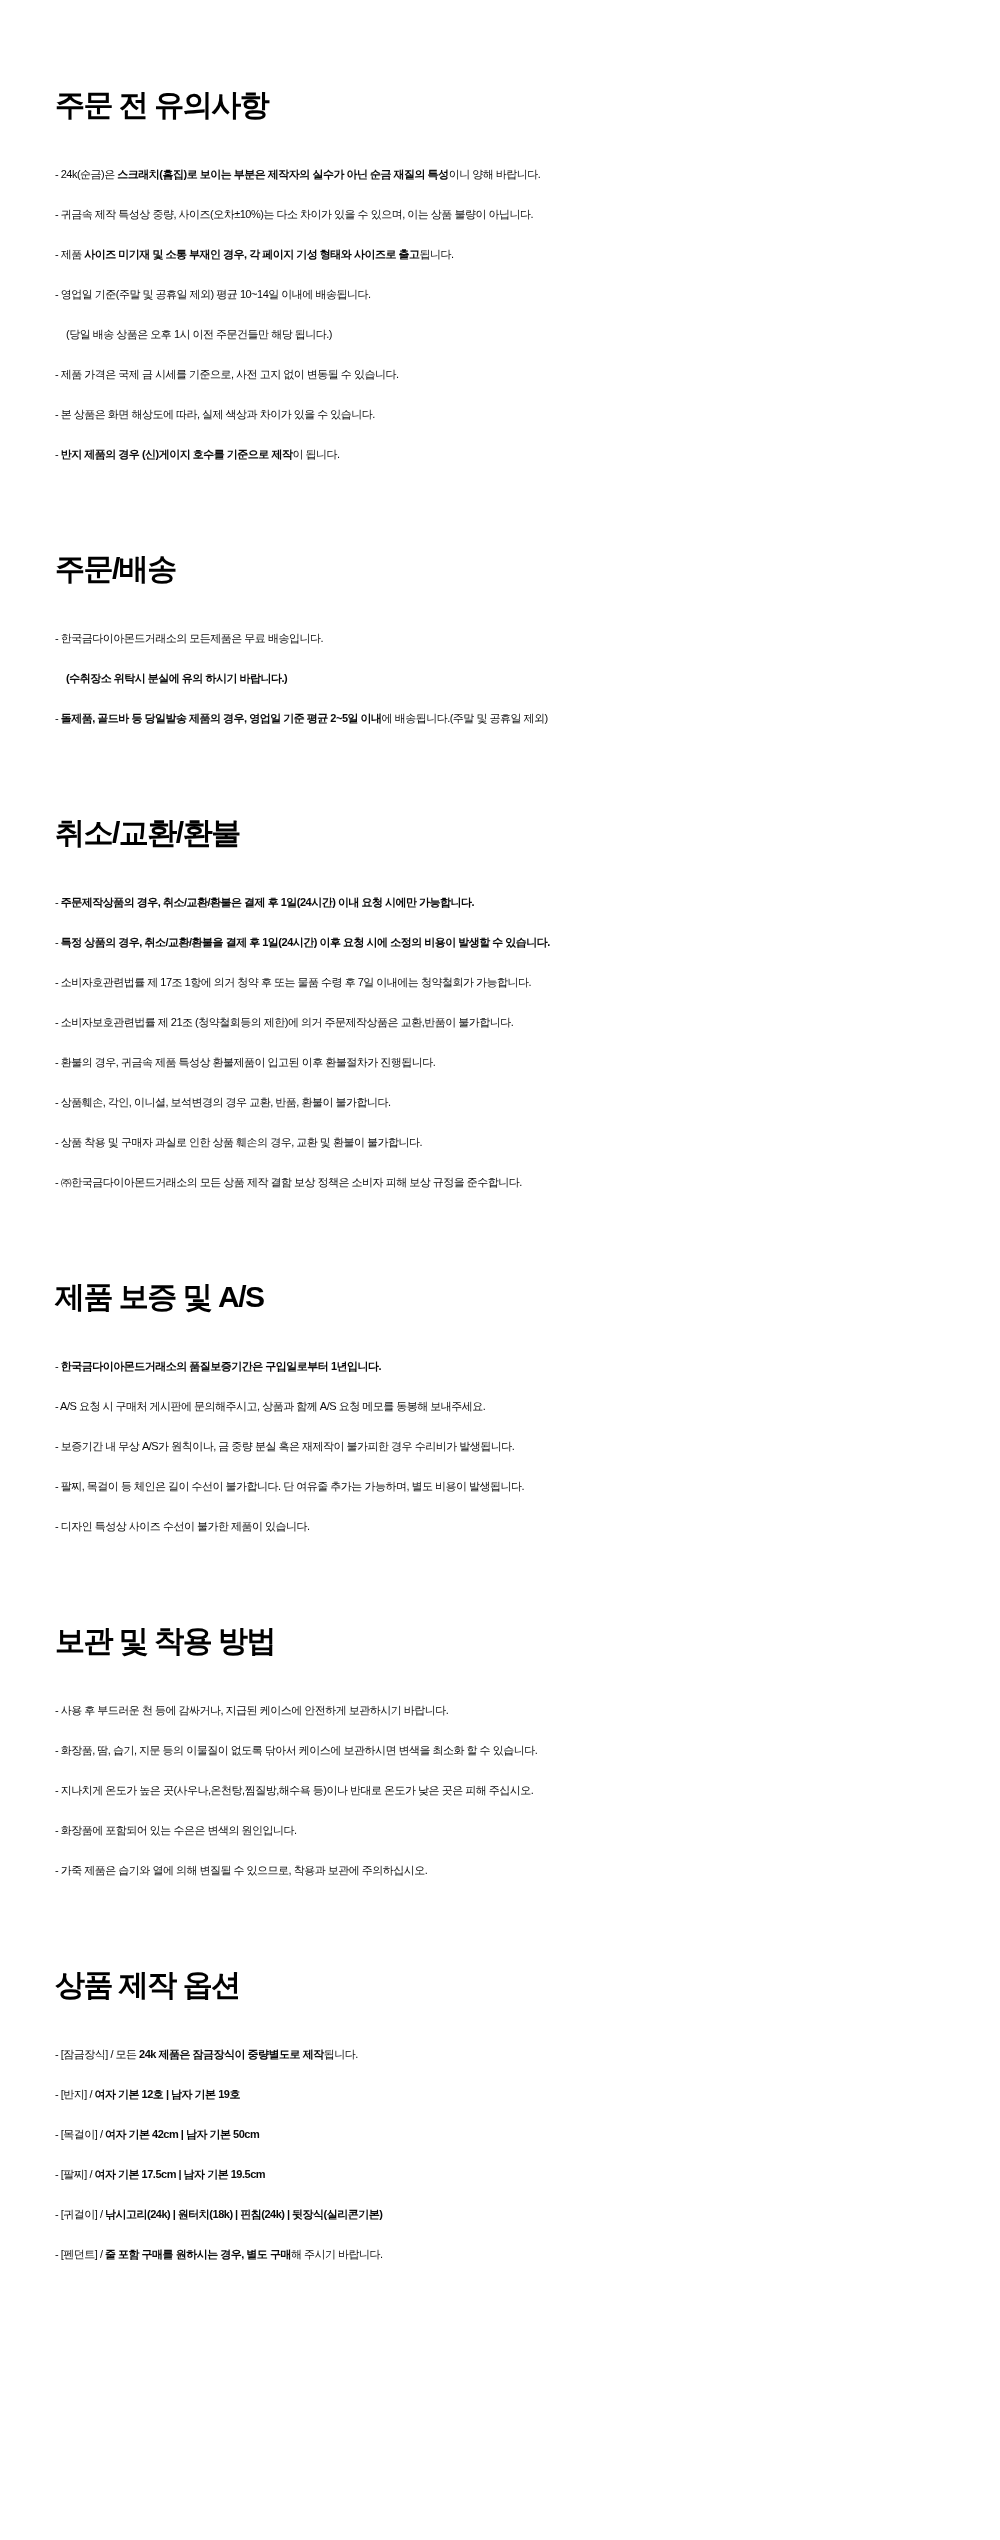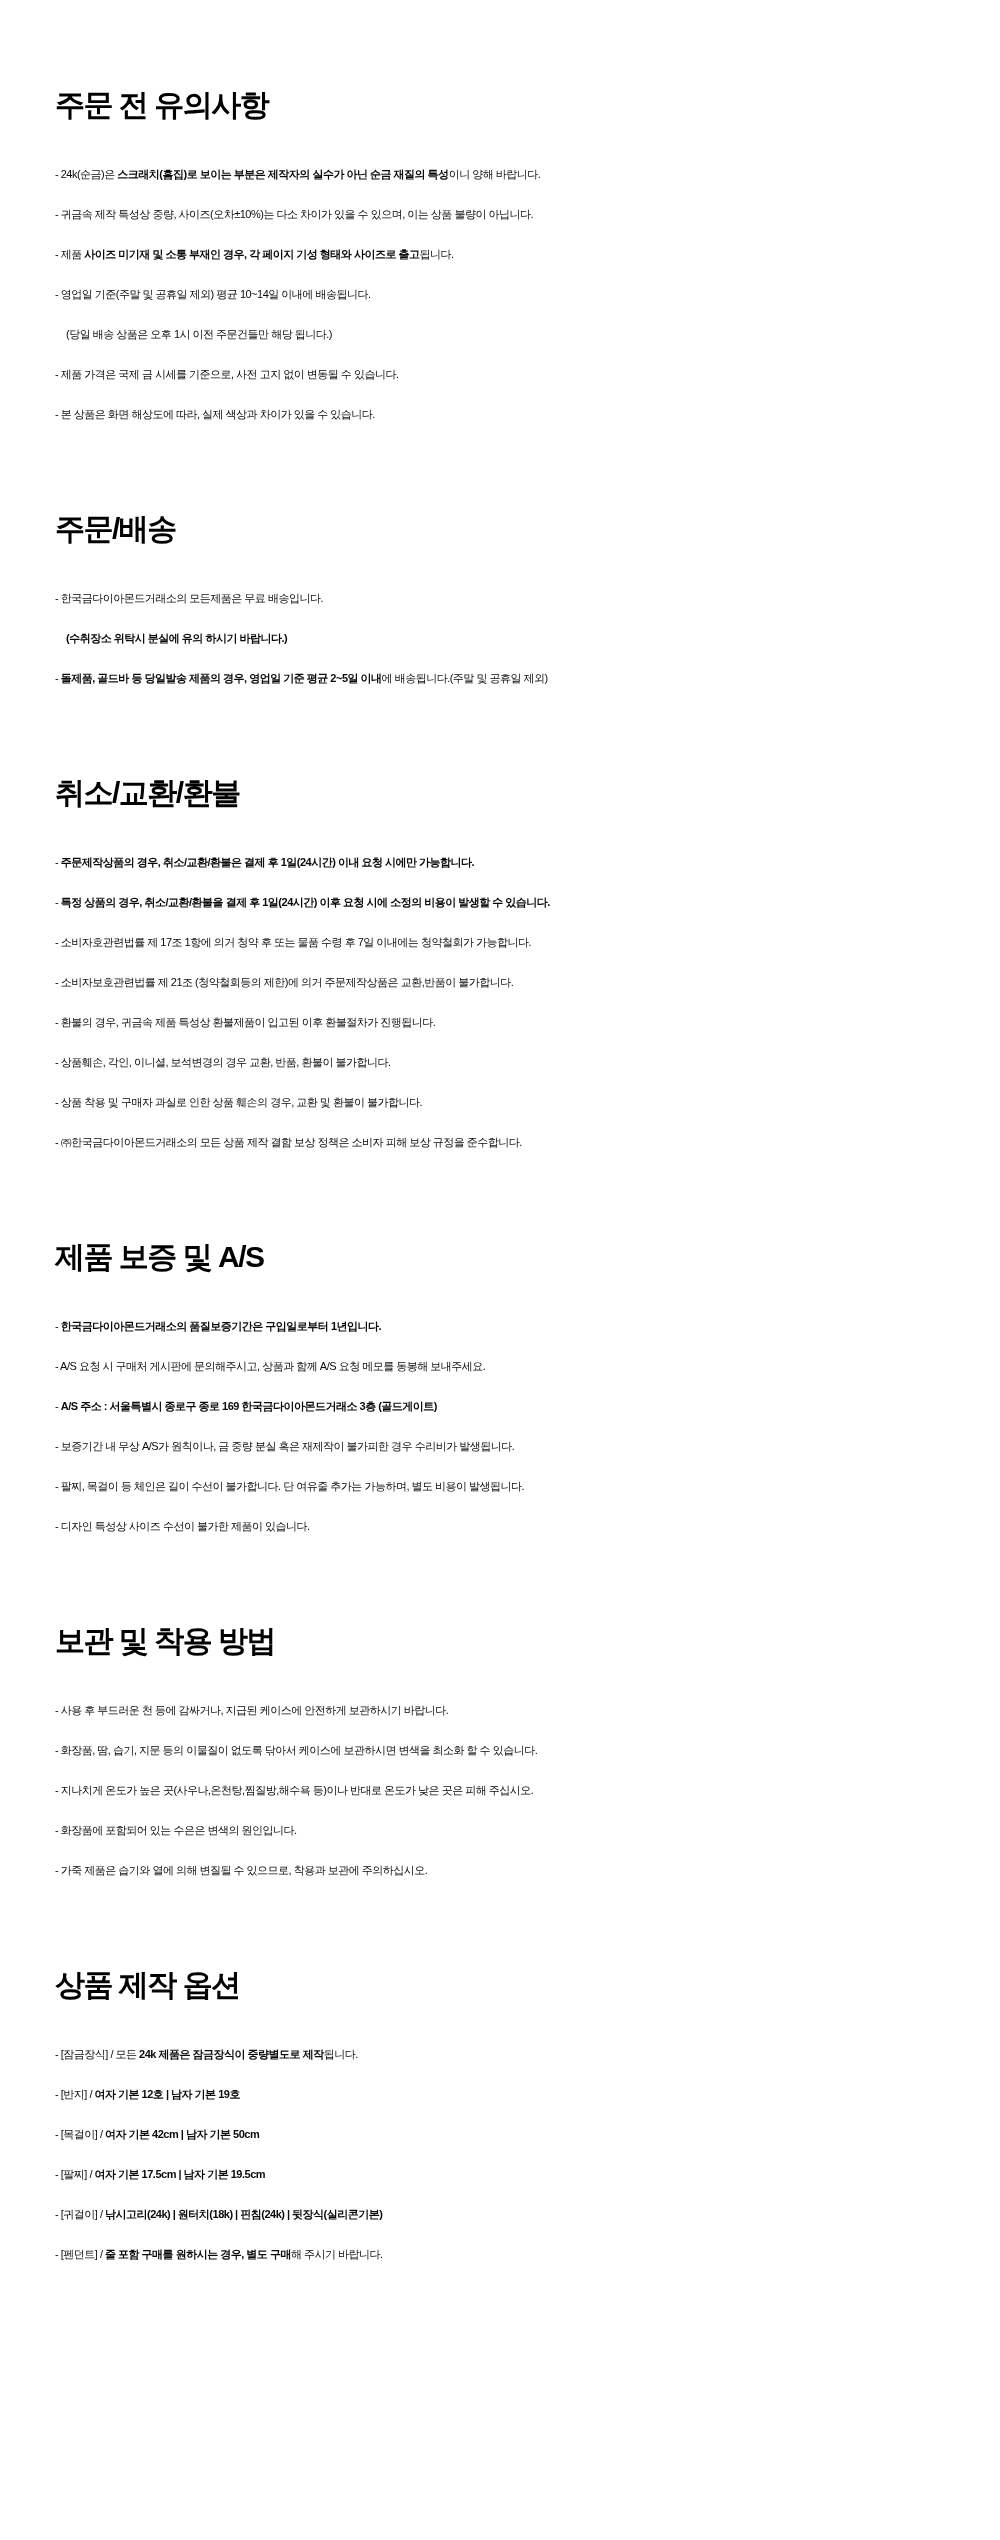--- a/index.html
+++ b/index.html
@@ -56,6 +56,7 @@
           <p class="notice-line indent"><span class="seg">(당일 배송 상품은 오후 1시 이전 주문건들만 해당 됩니다.)</span></p>
           <p class="notice-line"><span class="seg">- 제품 가격은 국제 금 시세를 기준으로, 사전 고지 없이 변동될 수 있습니다.</span></p>
           <p class="notice-line"><span class="seg">- 본 상품은 화면 해상도에 따라, 실제 색상과 차이가 있을 수 있습니다.</span></p>
+          <p class="notice-line"><span class="seg">- </span><span class="seg bold">반지 제품의 경우 (신)게이지 호수를 기준으로 제작</span><span class="seg">이 됩니다.</span></p>
         </div>
       </section>
       <section class="section">

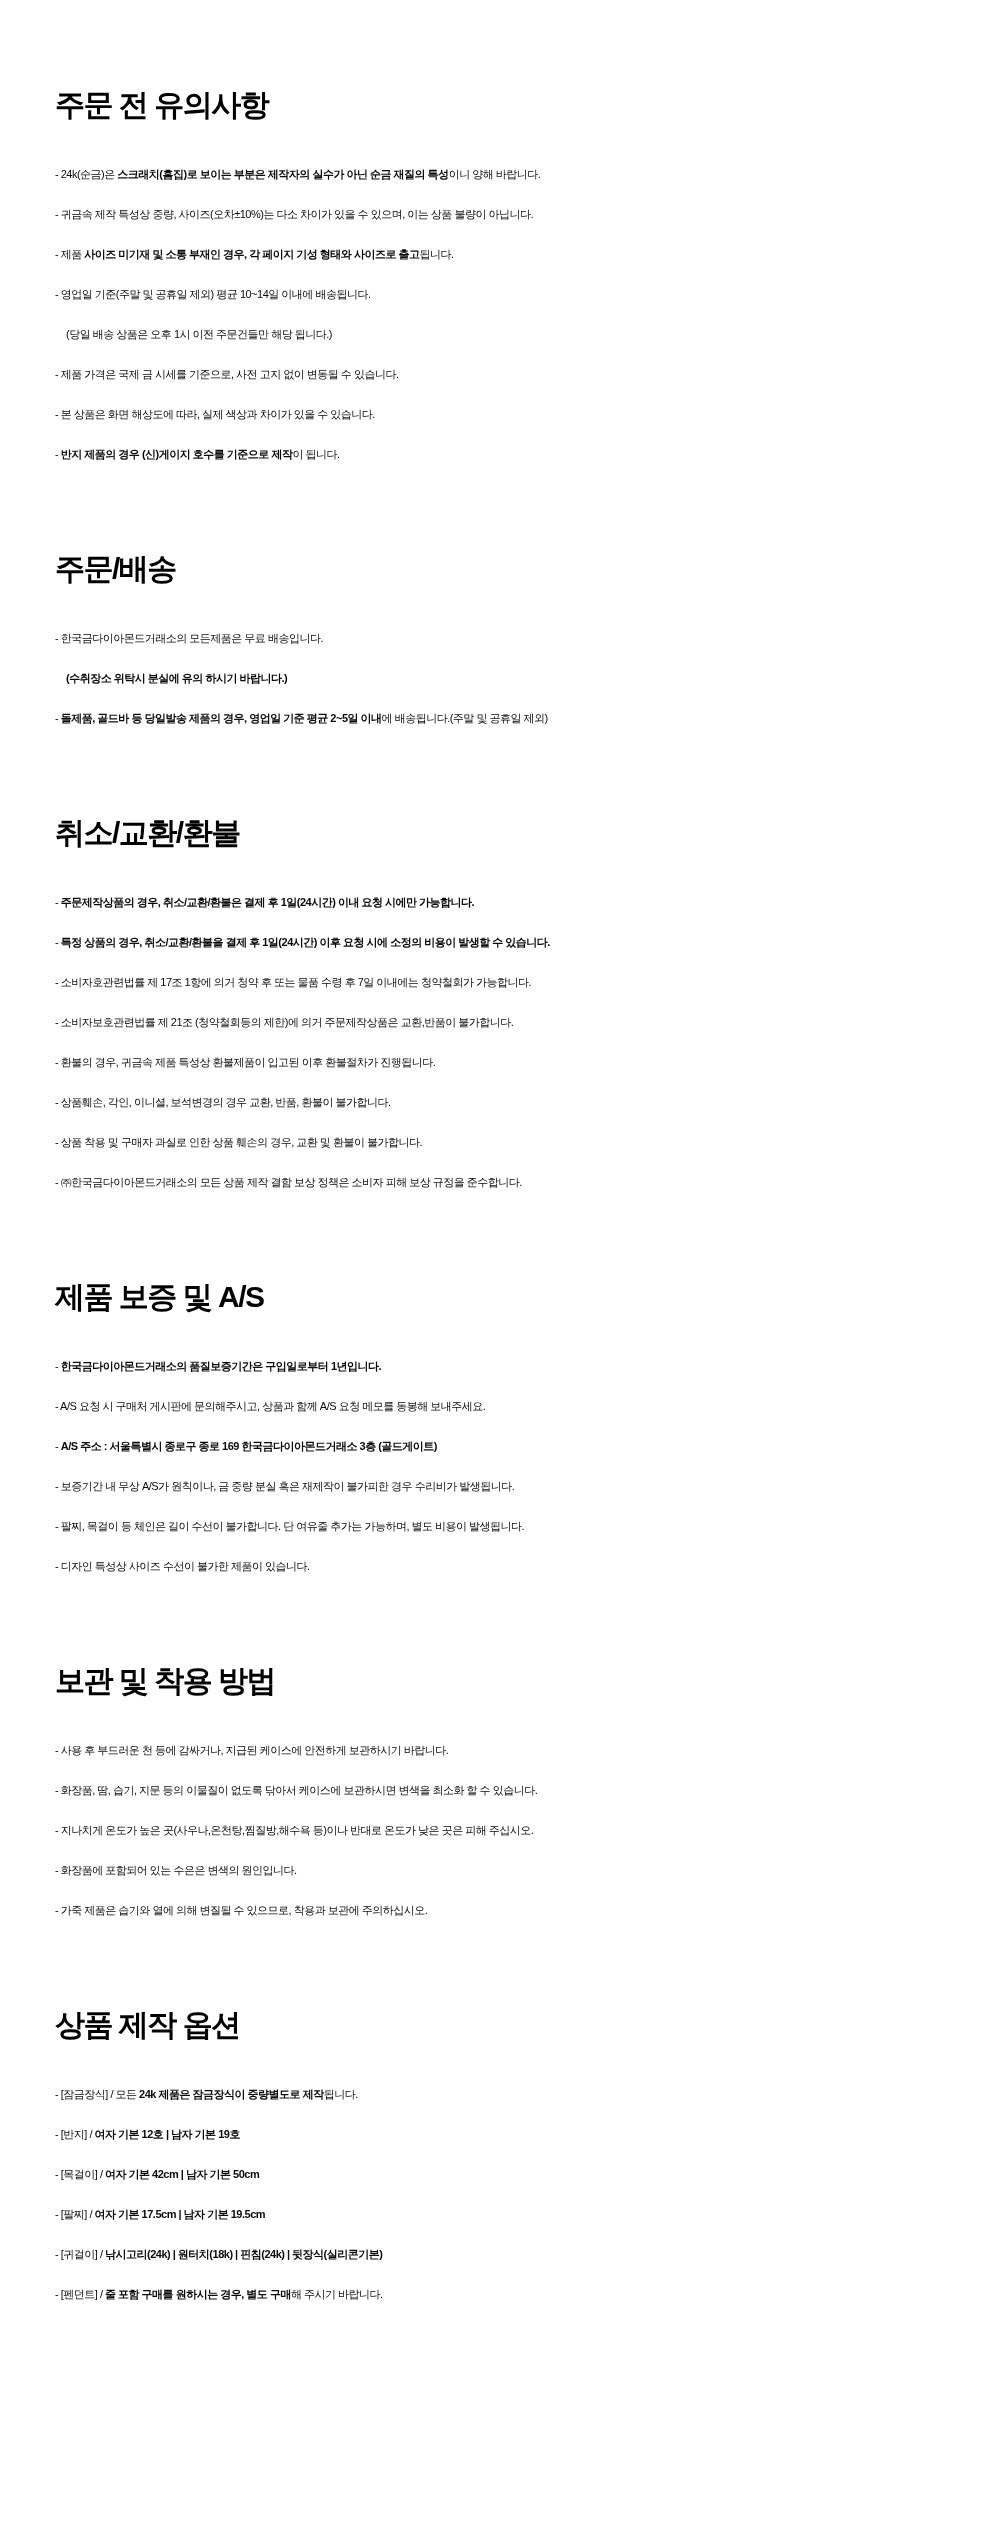--- a/index.html
+++ b/index.html
@@ -85,7 +85,6 @@
         <div>
           <p class="notice-line"><span class="seg">- </span><span class="seg bold">한국금다이아몬드거래소의 품질보증기간은 구입일로부터 1년입니다.</span></p>
           <p class="notice-line"><span class="seg">- A/S 요청 시 구매처 게시판에 문의해주시고, 상품과 함께 A/S 요청 메모를 동봉해 보내주세요.</span></p>
-          <p class="notice-line"><span class="seg">- </span><span class="seg bold">A/S 주소 : 서울특별시 종로구 종로 169 한국금다이아몬드거래소 3층 (골드게이트)</span></p>
           <p class="notice-line"><span class="seg">- 보증기간 내 무상 A/S가 원칙이나, 금 중량 분실 혹은 재제작이 불가피한 경우 수리비가 발생됩니다.</span></p>
           <p class="notice-line"><span class="seg">- 팔찌, 목걸이 등 체인은 길이 수선이 불가합니다. 단 여유줄 추가는 가능하며, 별도 비용이 발생됩니다.</span></p>
           <p class="notice-line"><span class="seg">- 디자인 특성상 사이즈 수선이 불가한 제품이 있습니다.</span></p>

